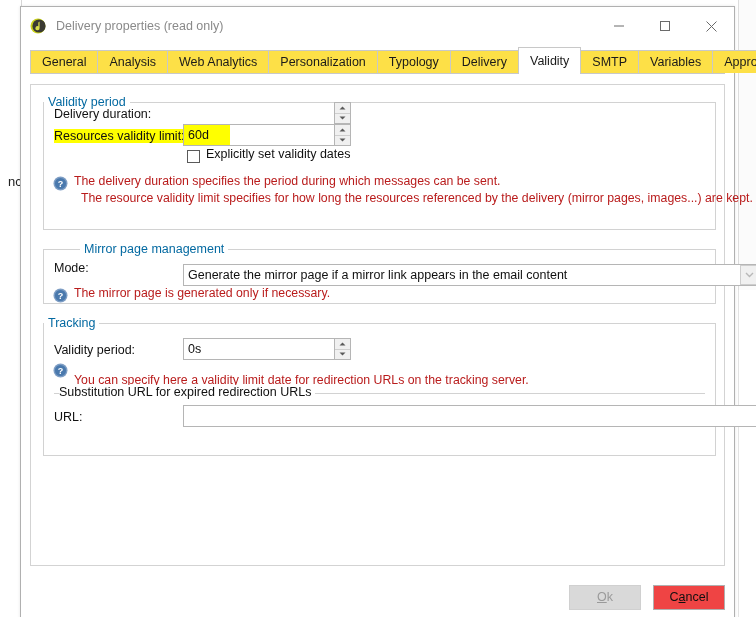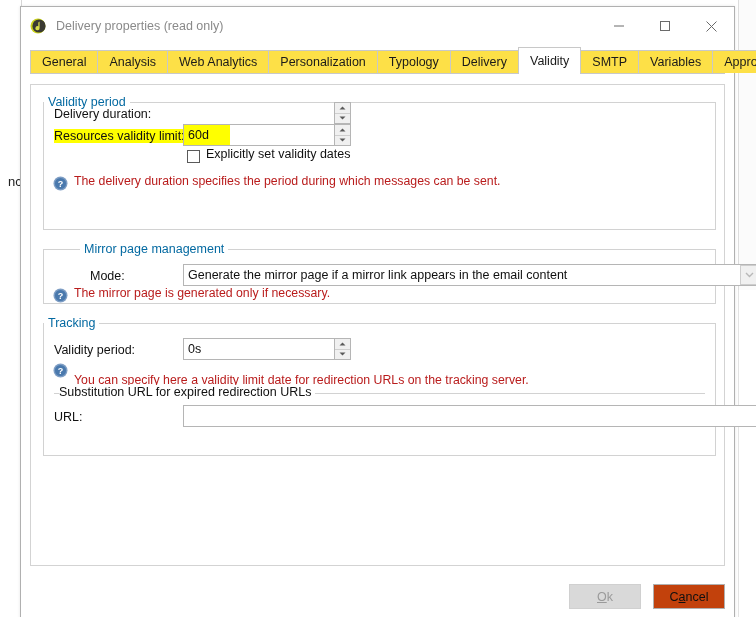--- a/index.html
+++ b/index.html
@@ -367,6 +367,7 @@
         </svg>
       </div>
       <div class="infotext" style="left:43px; top:89px;">The delivery duration specifies the period during which messages can be sent.</div>
+      <div class="infotext" style="left:50px; top:106px;">The resource validity limit specifies for how long the resources referenced by the delivery (mirror pages, images...) are kept.</div>
 
       <fieldset class="grp" style="left:12px; top:157px; width:673px; height:62px;padding-left:36px;">
         <legend>Mirror page management</legend>

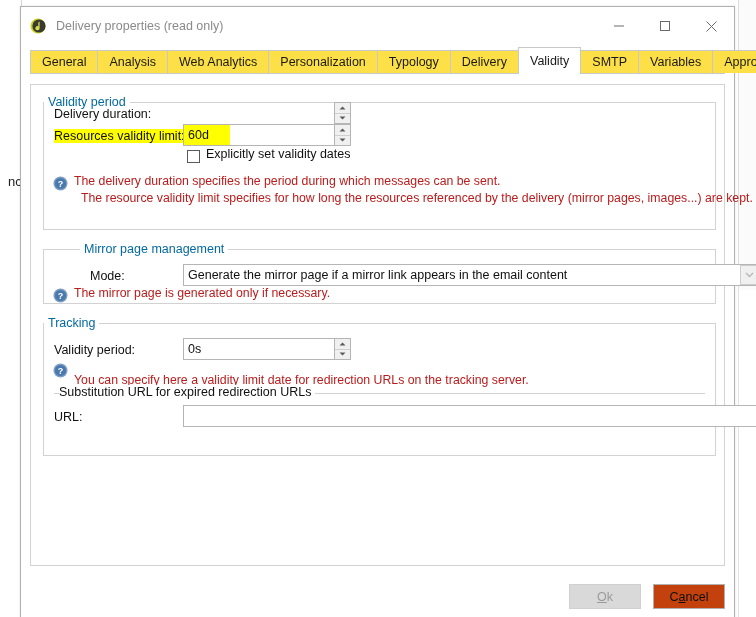--- a/index.html
+++ b/index.html
@@ -373,7 +373,7 @@
         <legend>Mirror page management</legend>
       </fieldset>
 
-      <div class="lbl" style="left:23px; top:184px;margin-left:36px;">Mode:</div>
+      <div class="lbl" style="left:23px; top:176px;">Mode:</div>
       <div class="ddl" style="left:152px; top:179px; width:576px; height:22px;">Generate the mirror page if a mirror link appears in the email content</div>
       <div class="ddl-arrow" style="left:709px; top:180px; height:20px;">
         <svg width="9" height="6" viewBox="0 0 9 6">

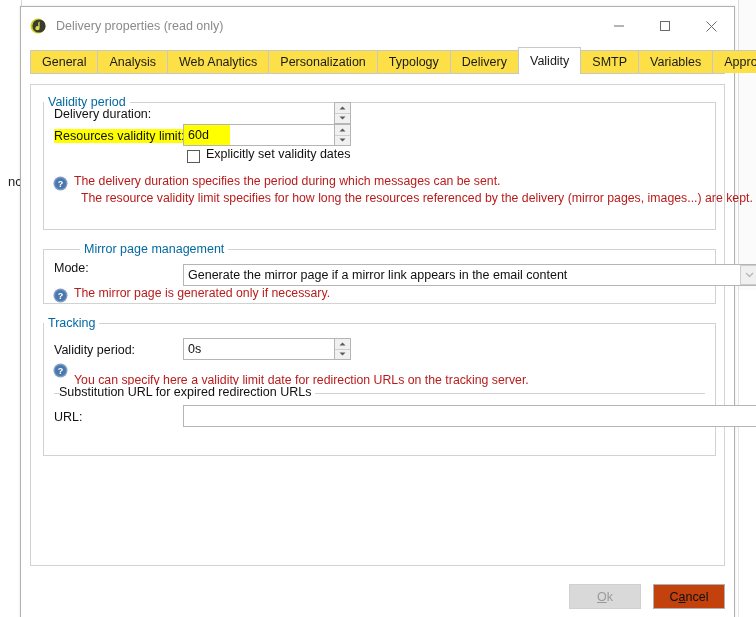--- a/index.html
+++ b/index.html
@@ -245,7 +245,7 @@
     height: 26px;
     display: flex;
     justify-content: flex-end;
-    align-items: flex-start;
+    align-items: center;
   }
   .btn {
     width: 72px; height: 25px;

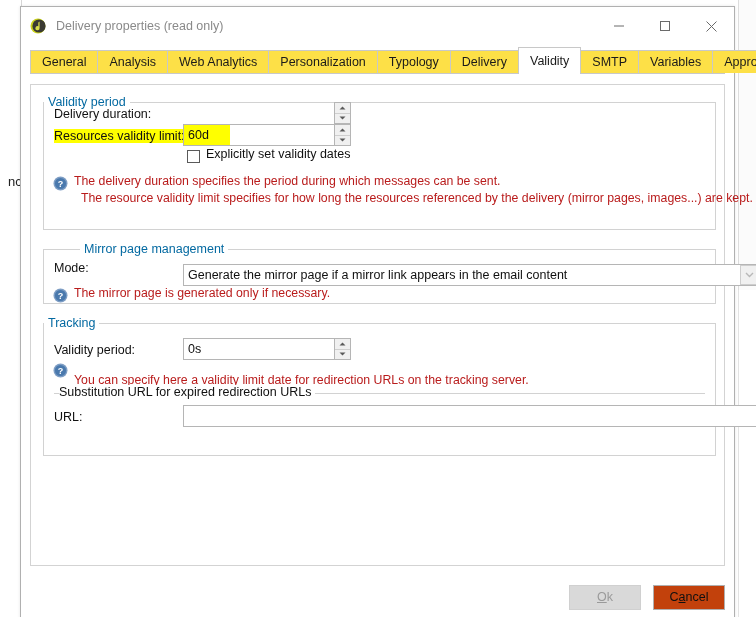--- a/index.html
+++ b/index.html
@@ -252,7 +252,7 @@
     font-family: "Liberation Sans", sans-serif;
     font-size: 12.5px;
     border: 1px solid #b0b0b0;
-    background: #c2410c;
+    background: #ef4444;
     color: #101010;
     margin-left: 12px;
     box-sizing: border-box;

